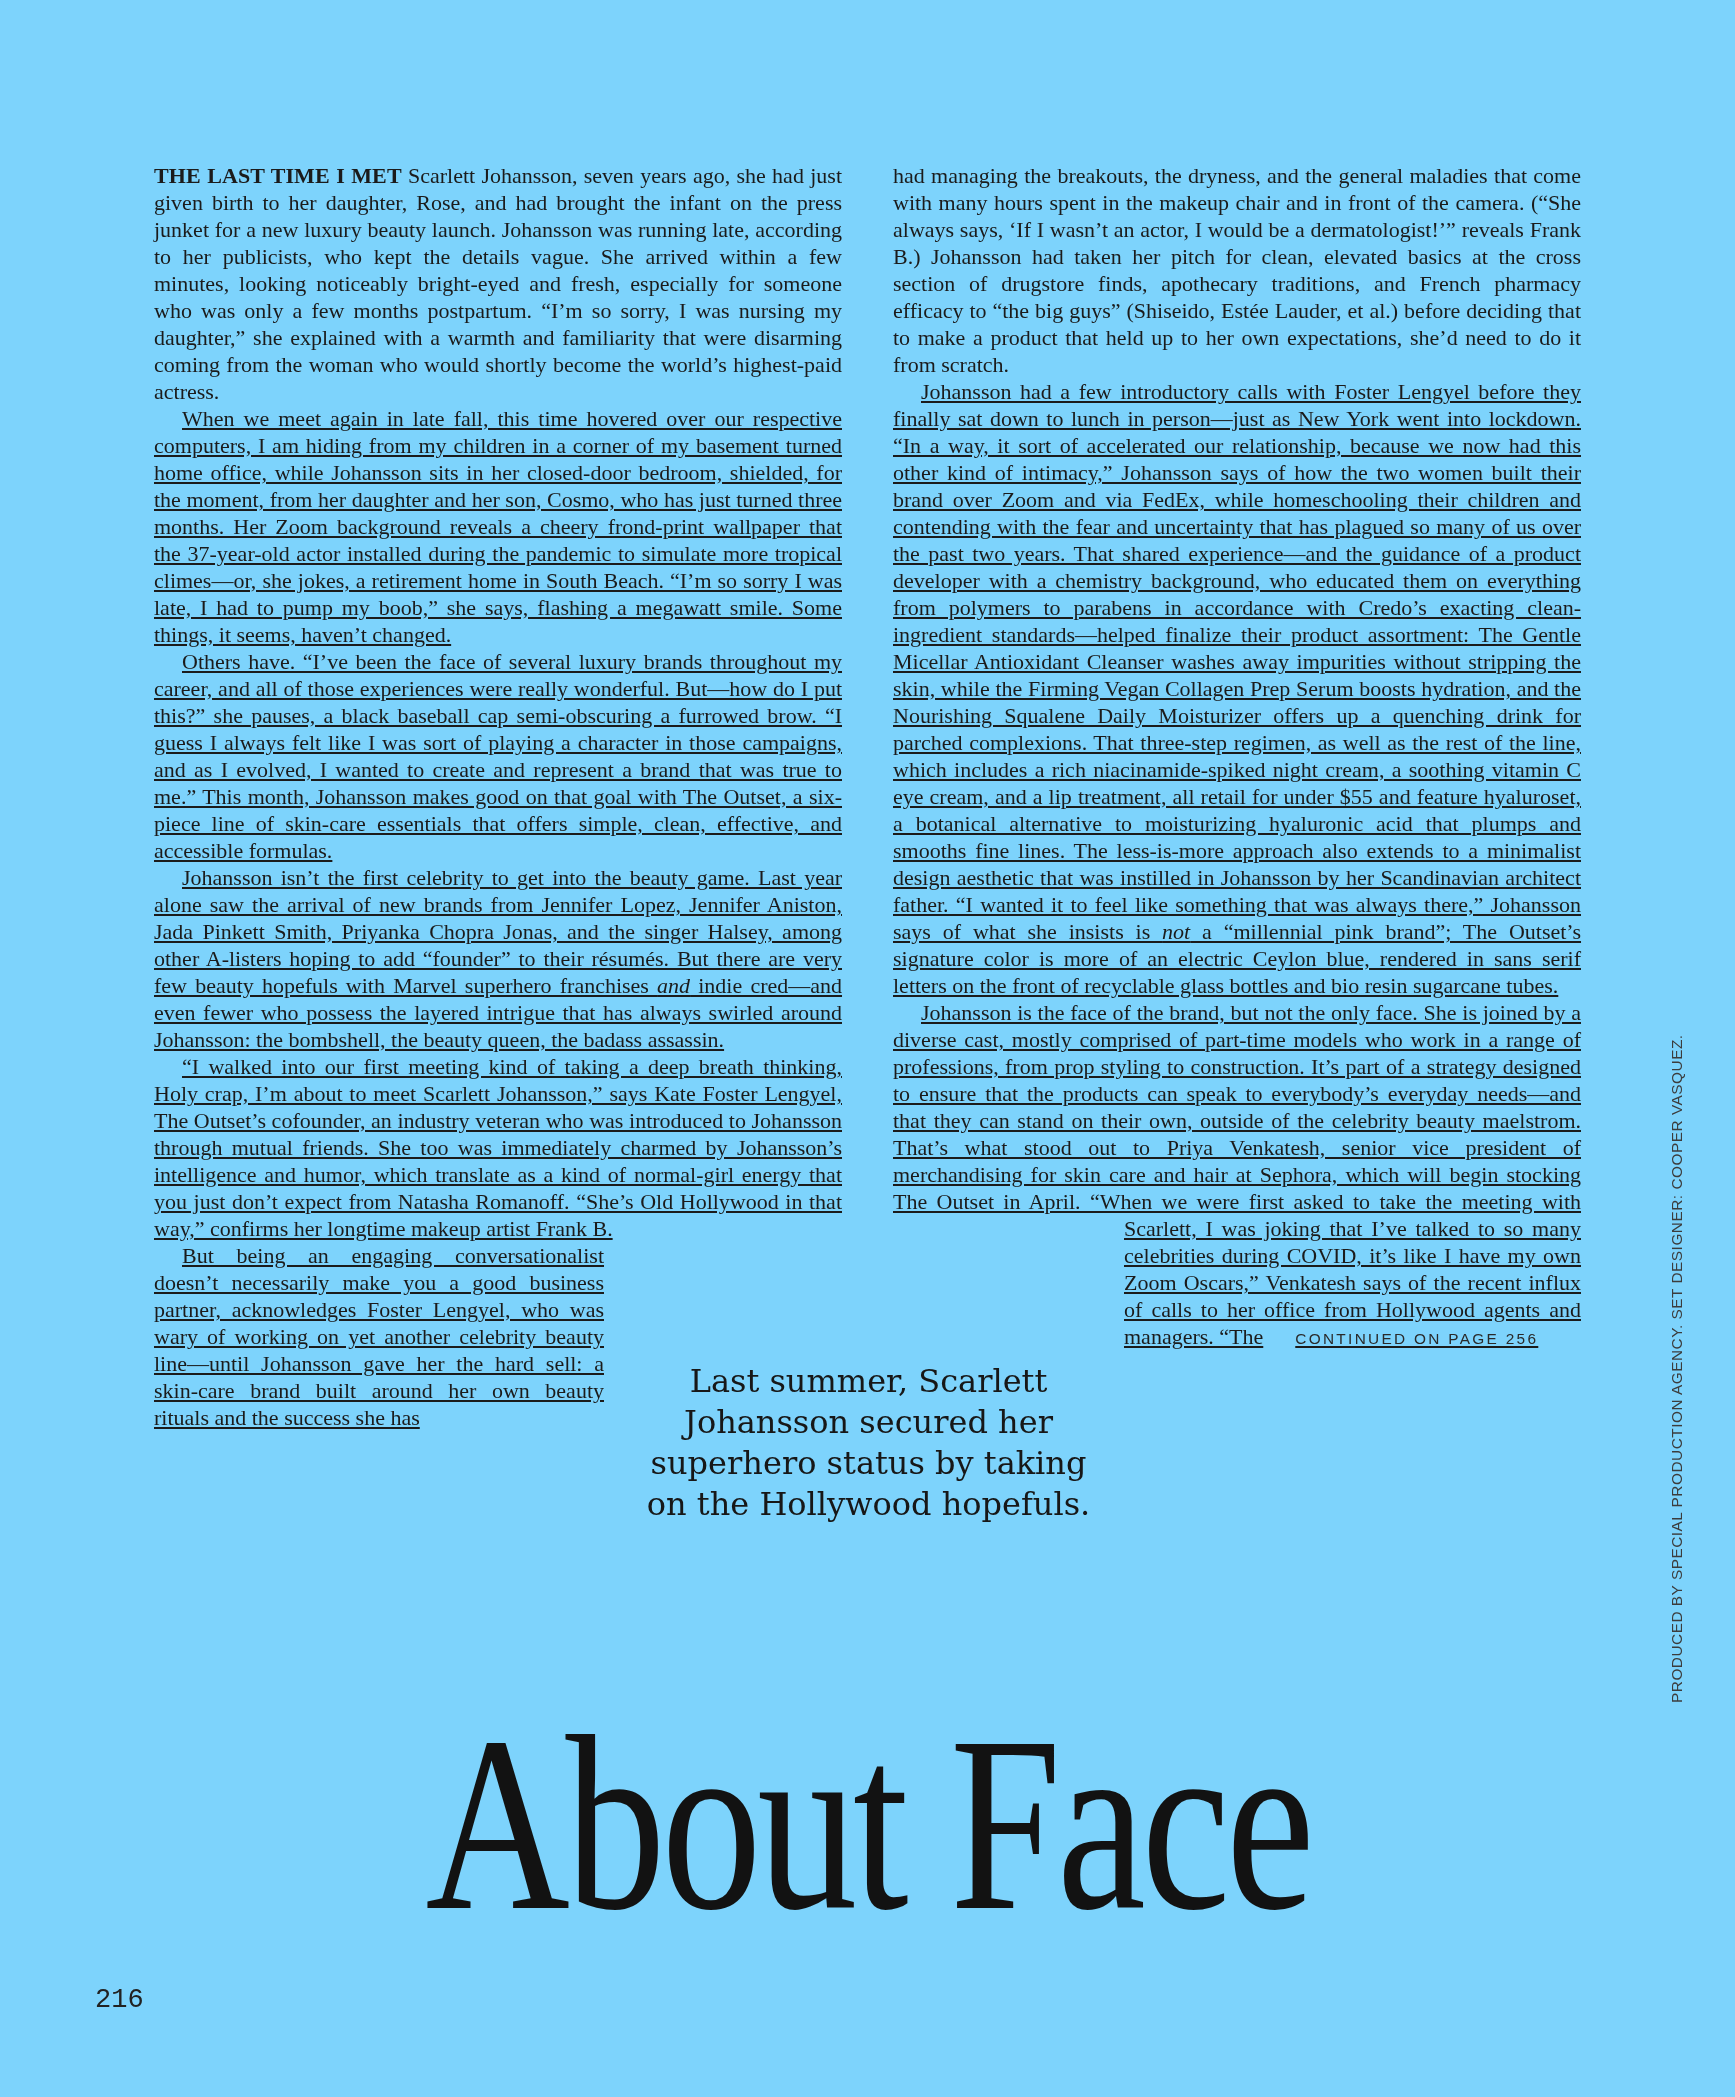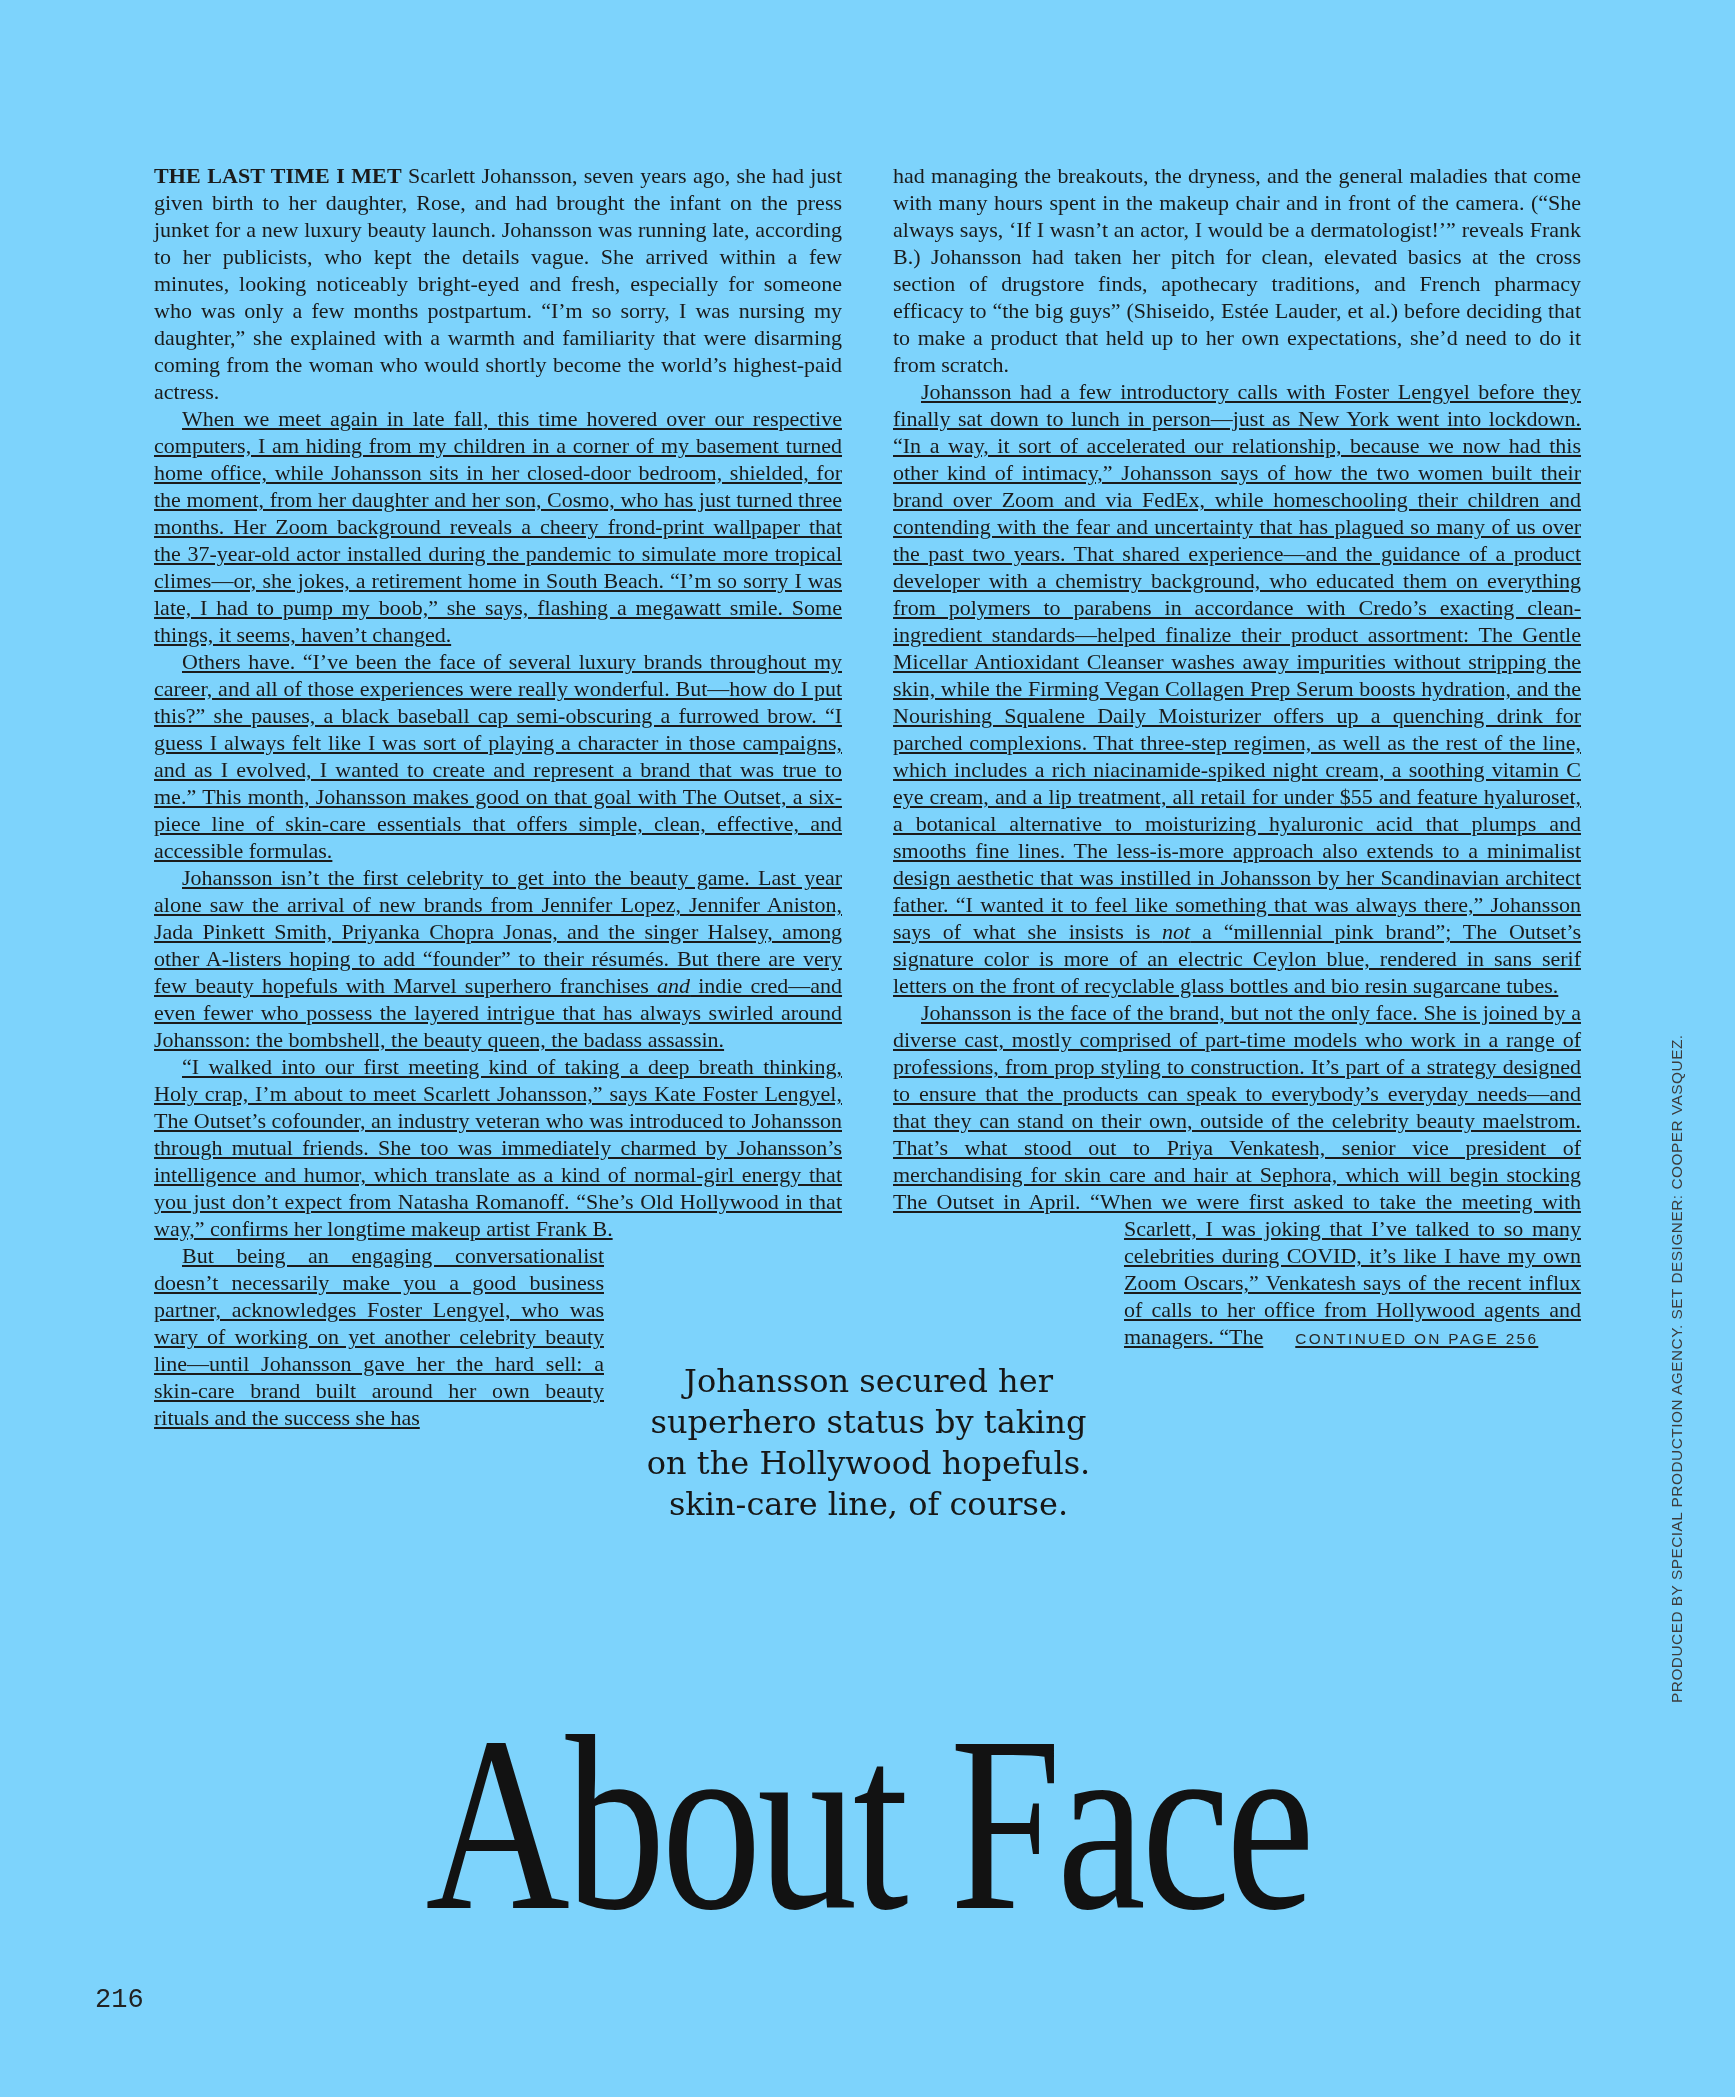--- a/index.html
+++ b/index.html
@@ -128,6 +128,7 @@
   </div>
 
   <div class="pull-quote">
+    <div class="pq-line">Last summer, Scarlett</div>
     <div class="pq-line">Johansson secured her</div>
     <div class="pq-line">superhero status by taking</div>
     <div class="pq-line">on the Hollywood hopefuls.</div>

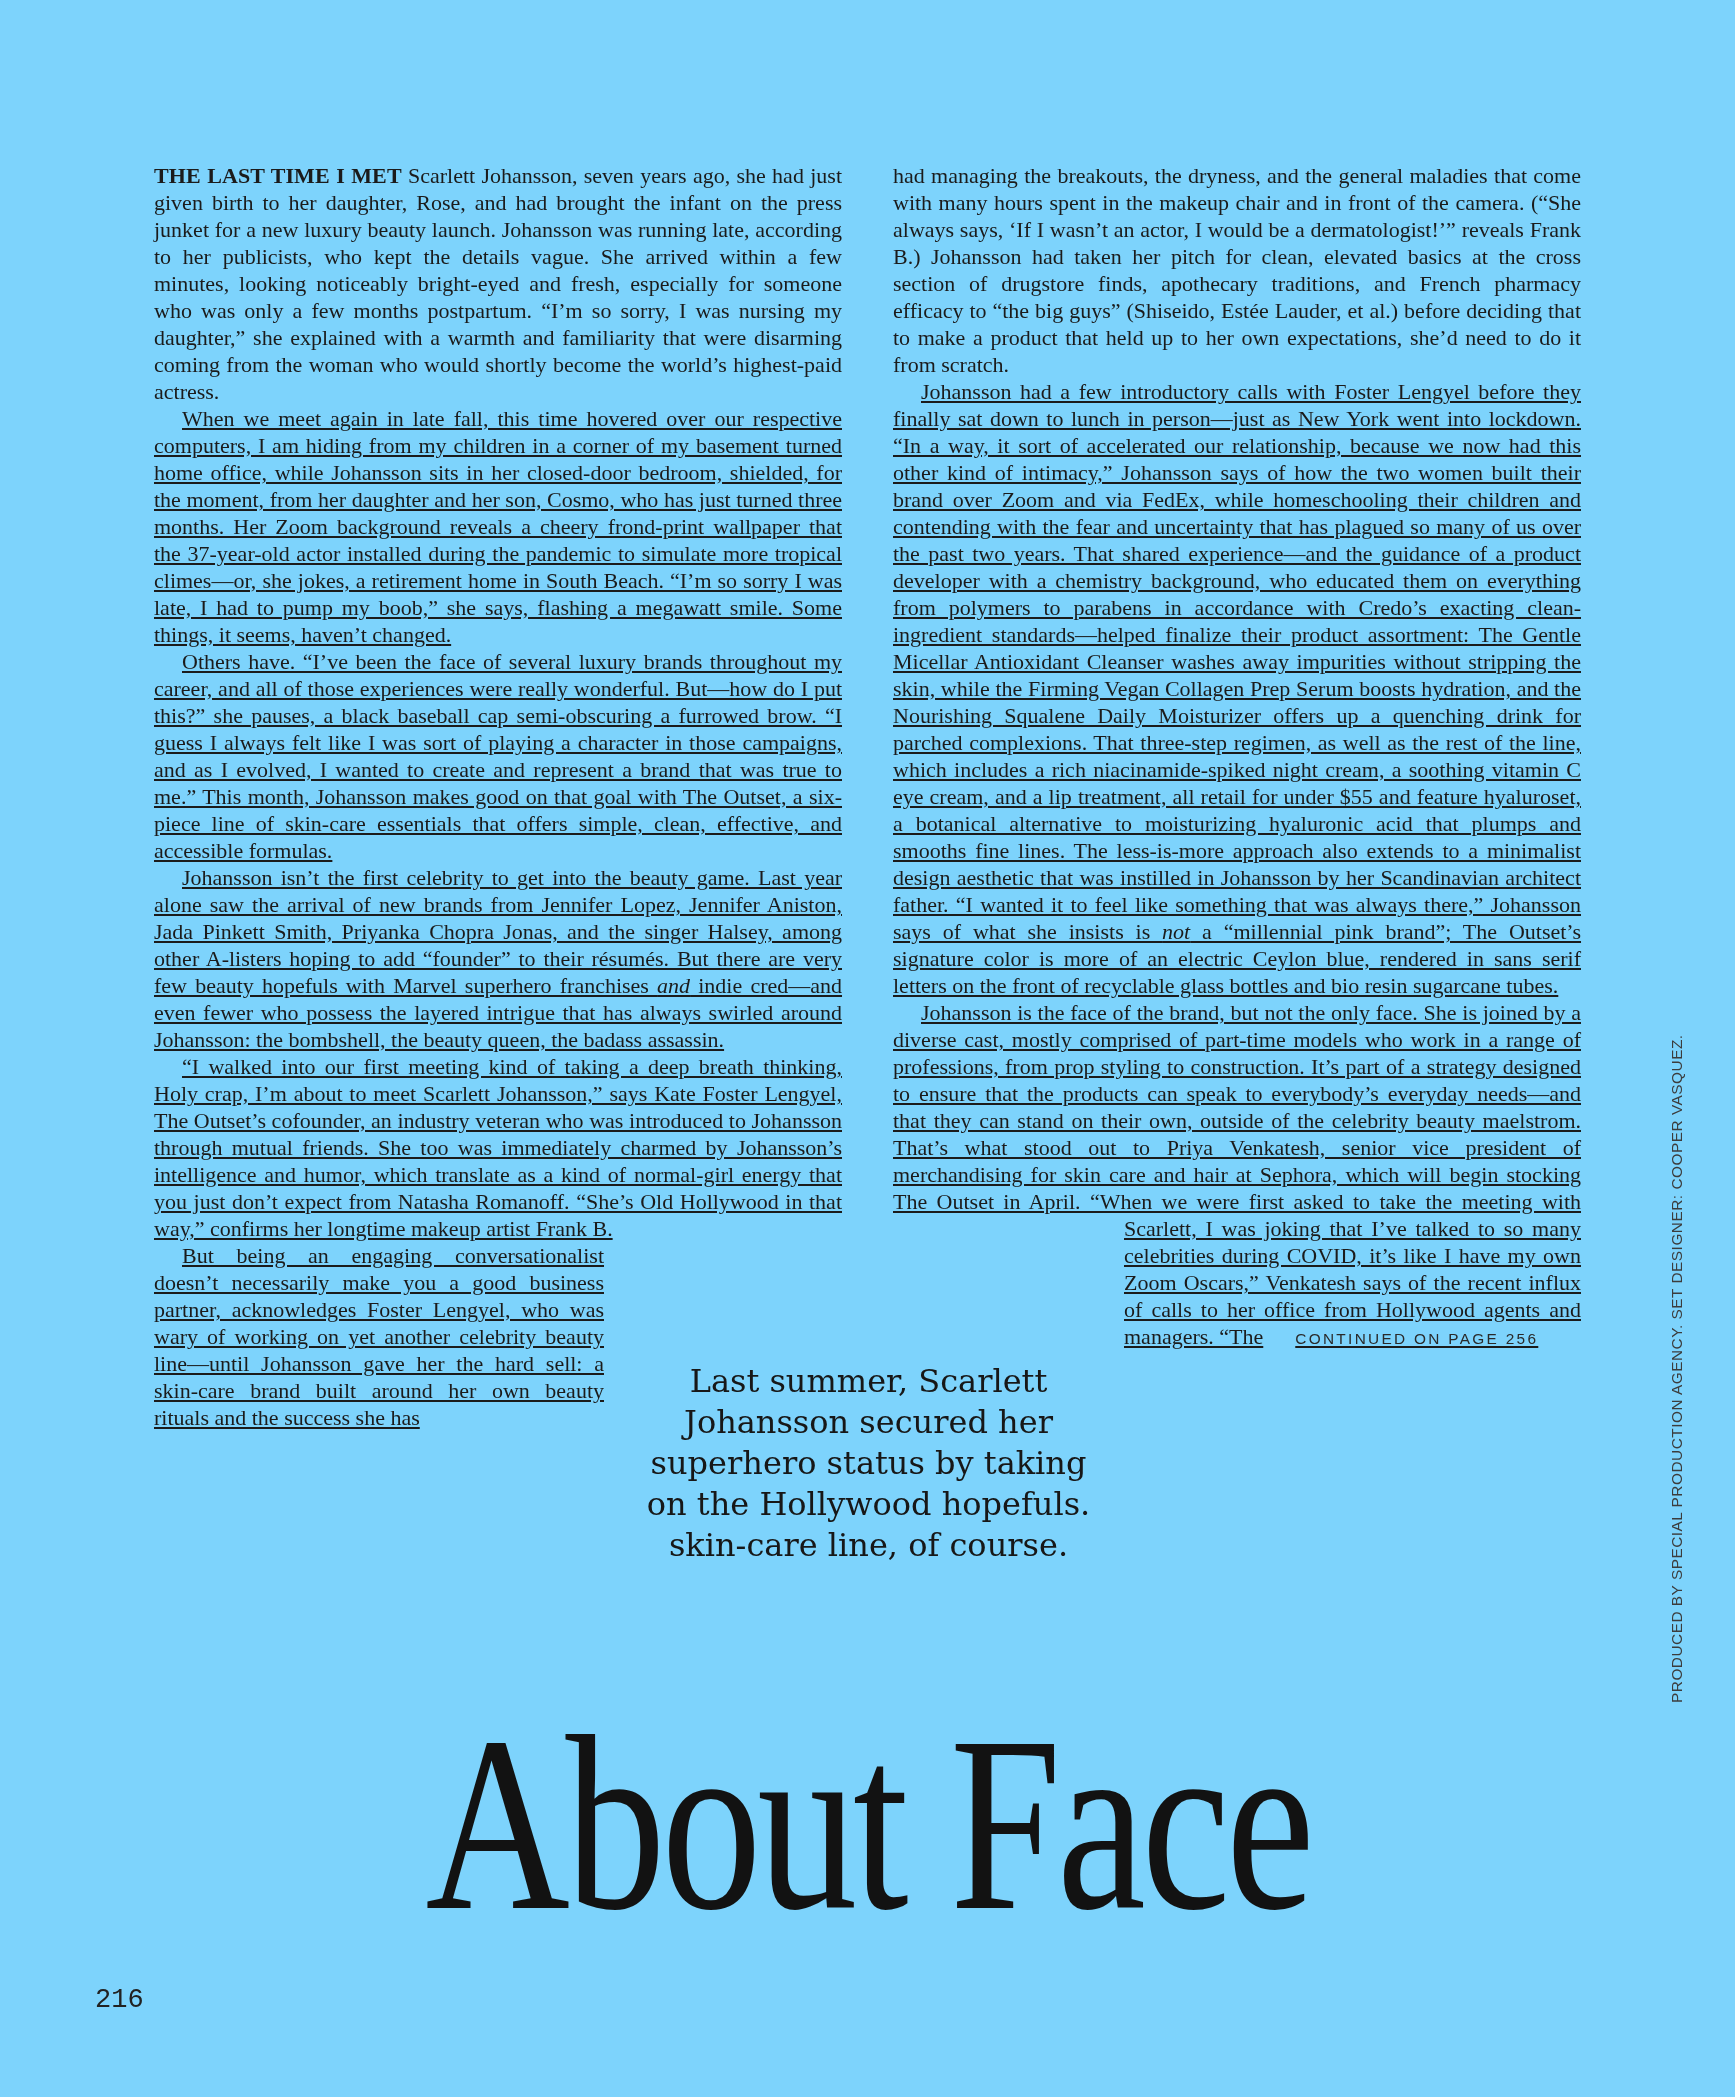--- a/index.html
+++ b/index.html
@@ -132,7 +132,6 @@
     <div class="pq-line">Johansson secured her</div>
     <div class="pq-line">superhero status by taking</div>
     <div class="pq-line">on the Hollywood hopefuls.</div>
-    <div class="pq-line">skin-care line, of course.</div>
   </div>
 
   <h1 class="headline">About Face</h1>

